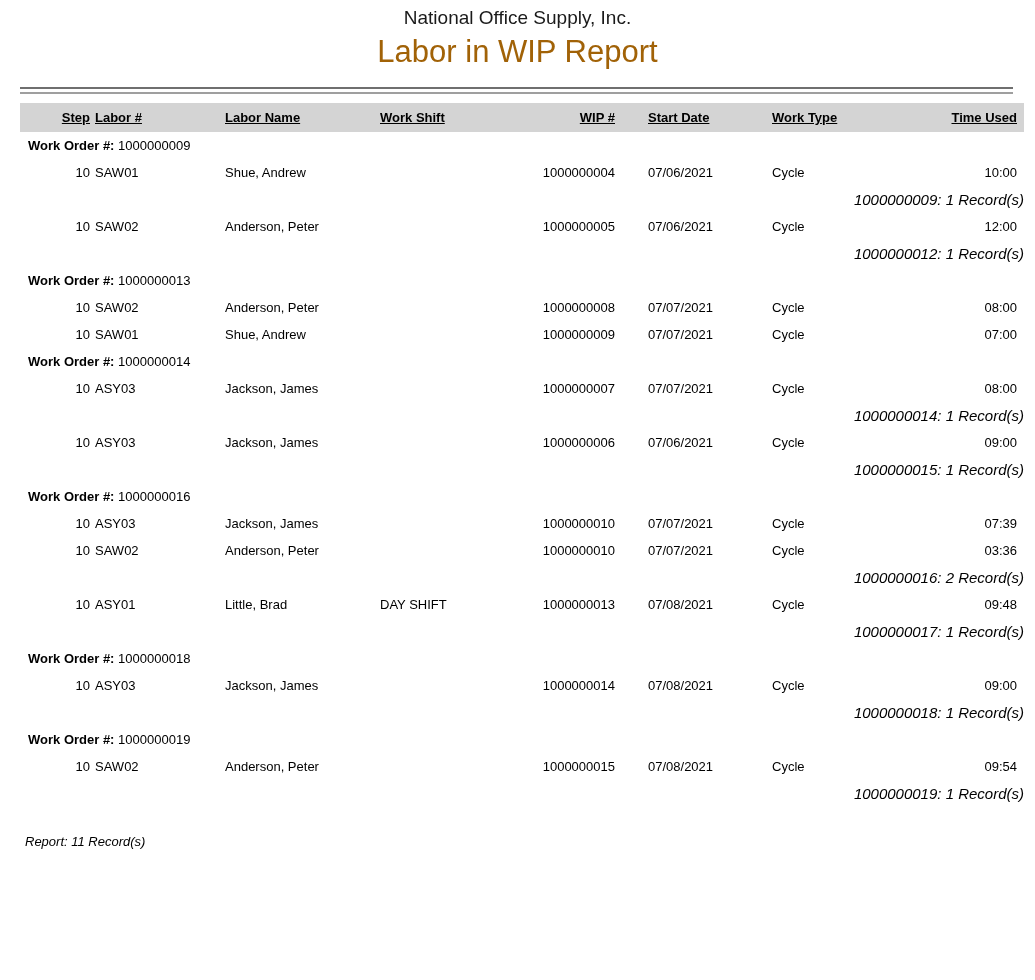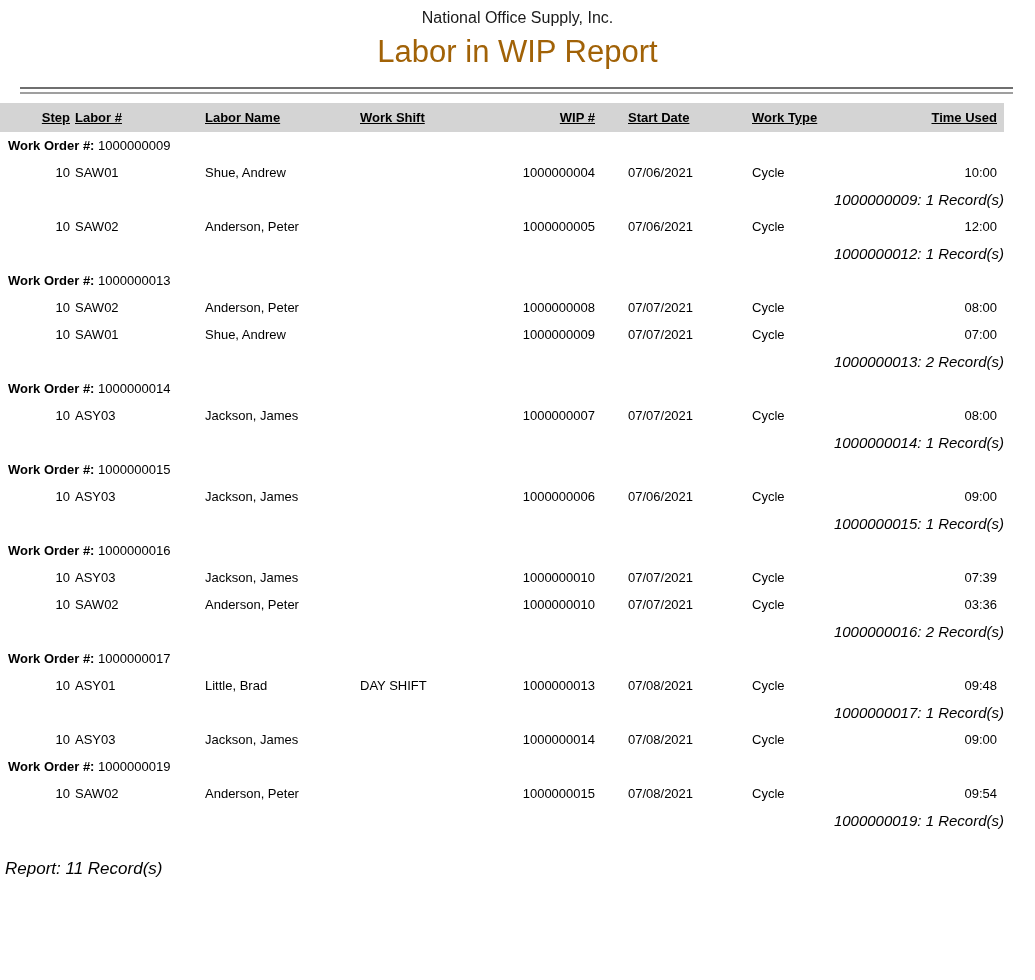--- a/index.html
+++ b/index.html
@@ -21,7 +21,7 @@
   }
   .company {
     padding-top: 8px;
-    font-size: 16px;
+    font-size: 19px;
     line-height: 20px;
     text-align: center;
     color: #1a1a1a;

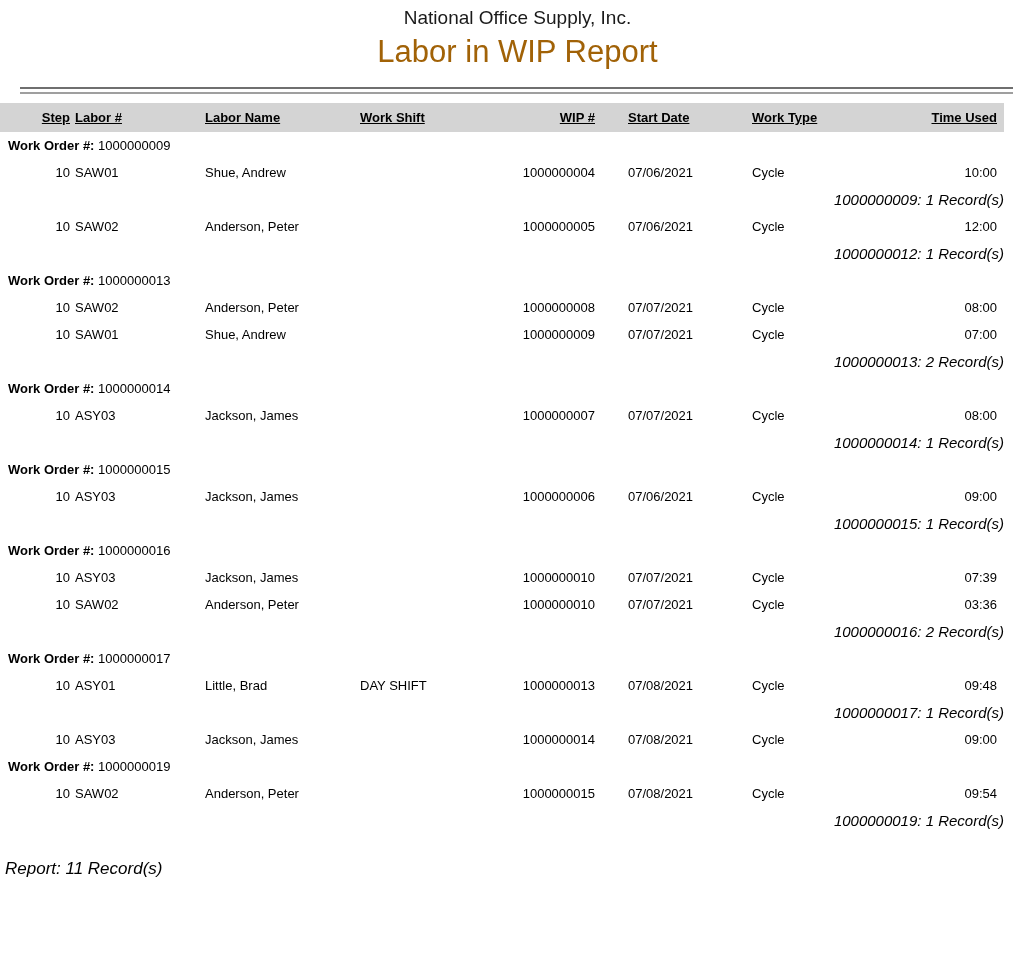--- a/index.html
+++ b/index.html
@@ -41,7 +41,7 @@
     border-bottom: 2px solid var(--rule-light);
     background: #ffffff;
   }
-  .content { width: 1004px; }
+  .content { margin-left: 20px; width: 1004px; }
   .grid {
     display: grid;
     grid-template-columns: 70px 123px 167px 148px 87px 153px 162px 94px;

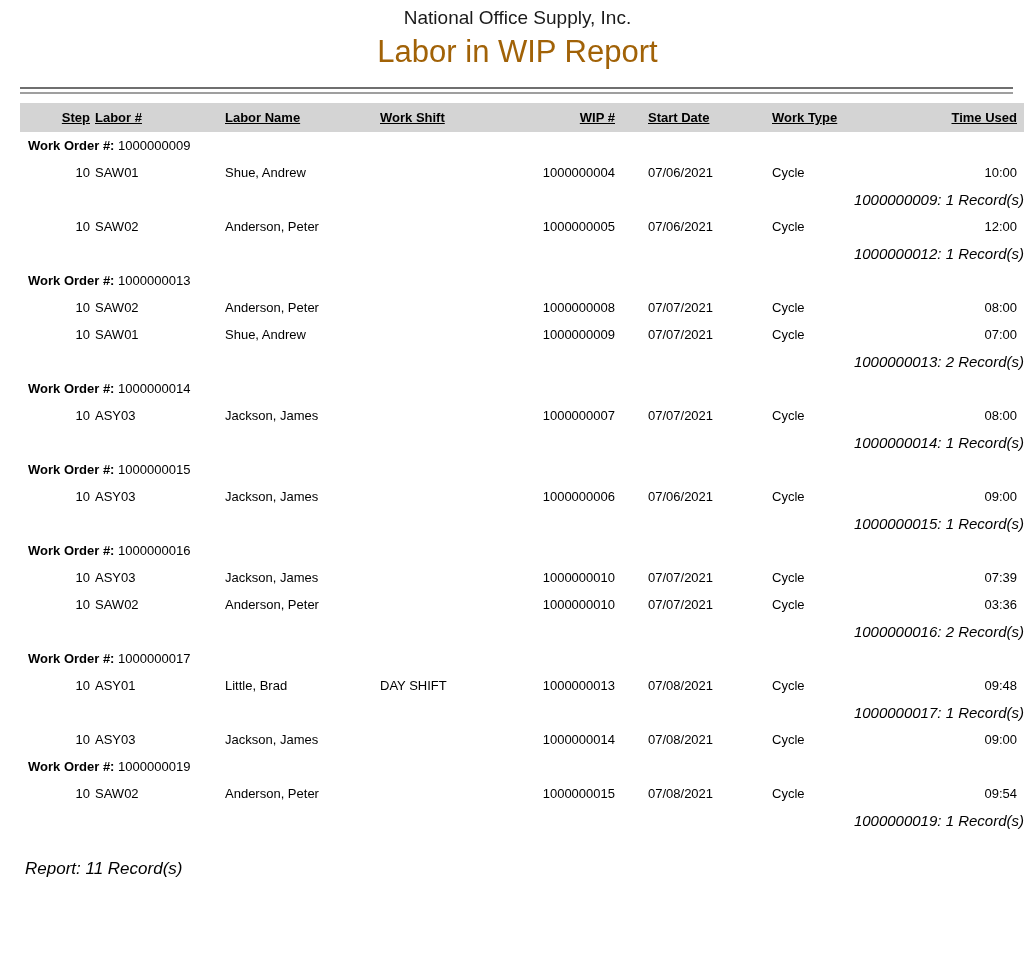--- a/index.html
+++ b/index.html
@@ -177,7 +177,6 @@
     <span class="cell c-time">07:00</span>
   </div>
 </div>
-    <div class="group-footer">1000000013: 2 Record(s)</div>
   </div>
 
   <div class="group">

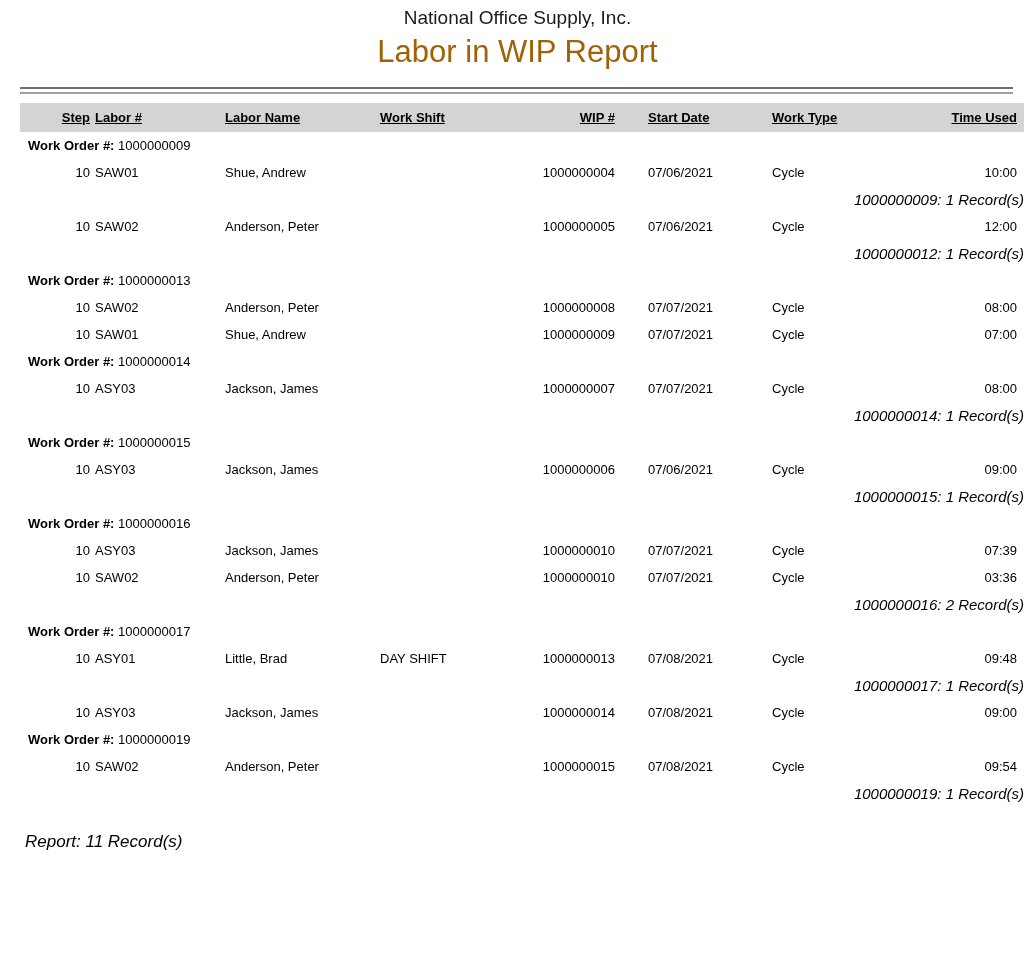--- a/index.html
+++ b/index.html
@@ -200,10 +200,6 @@
   </div>
 
   <div class="group">
-    <div class="group-header">
-      <span class="wo-label">Work Order #:</span>
-      <span class="wo-number">1000000015</span>
-    </div>
     <div class="rows">
   <div class="grid data-row">
     <span class="cell c-step">10</span>

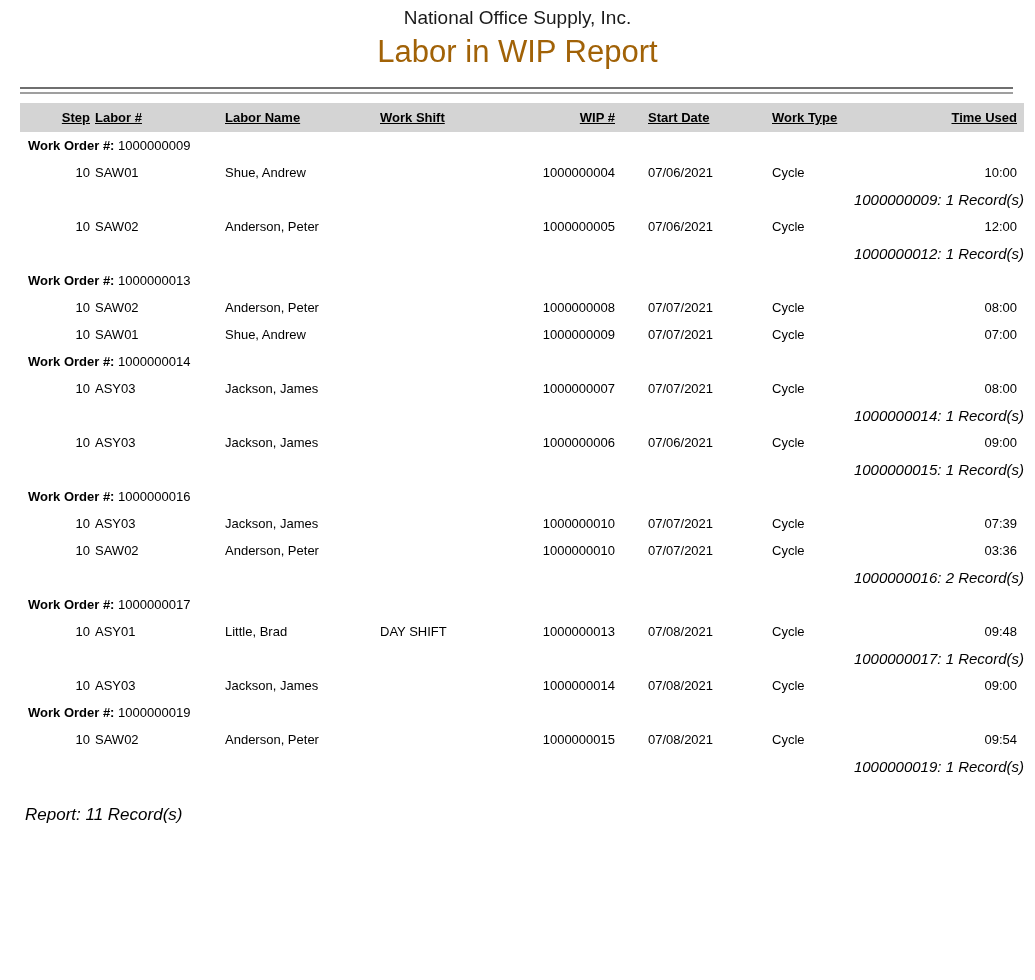--- a/index.html
+++ b/index.html
@@ -247,10 +247,6 @@
   </div>
 
   <div class="group">
-    <div class="group-header">
-      <span class="wo-label">Work Order #:</span>
-      <span class="wo-number">1000000017</span>
-    </div>
     <div class="rows">
   <div class="grid data-row">
     <span class="cell c-step">10</span>

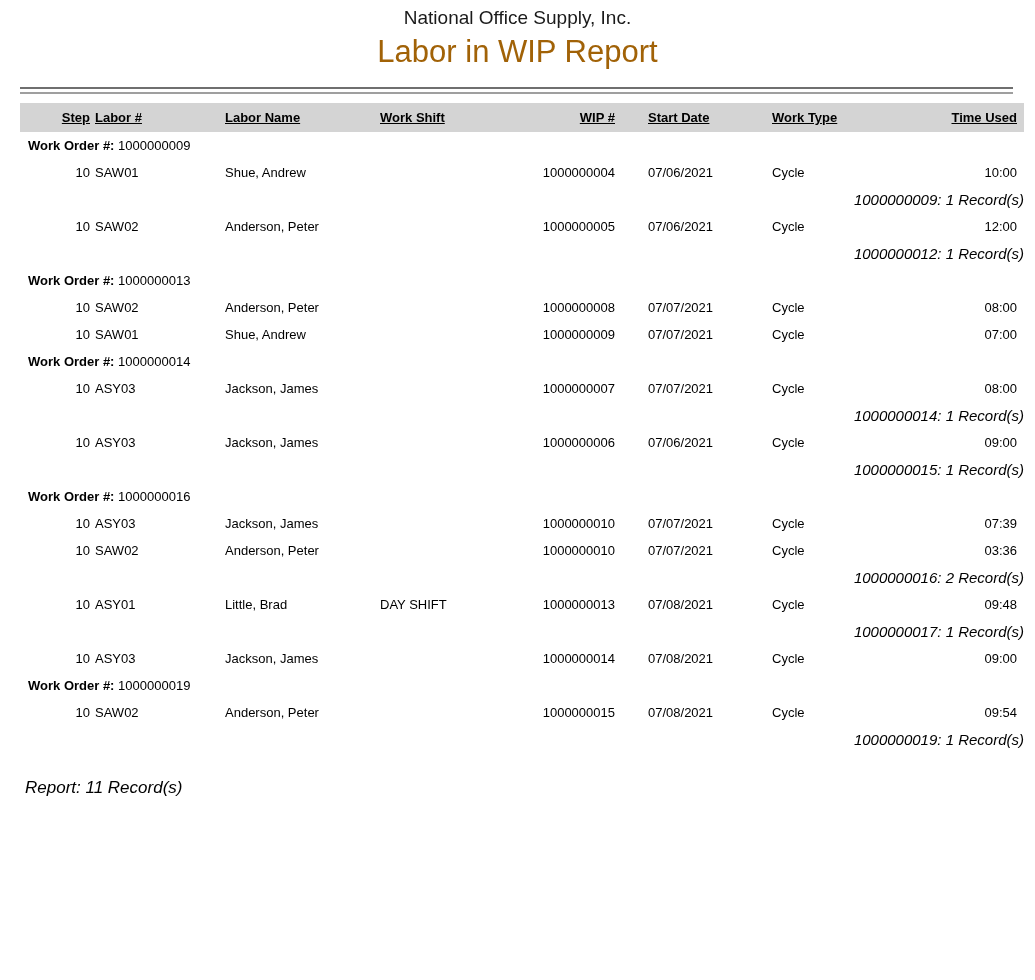--- a/index.html
+++ b/index.html
@@ -263,6 +263,10 @@
   </div>
 
   <div class="group">
+    <div class="group-header">
+      <span class="wo-label">Work Order #:</span>
+      <span class="wo-number">1000000018</span>
+    </div>
     <div class="rows">
   <div class="grid data-row">
     <span class="cell c-step">10</span>

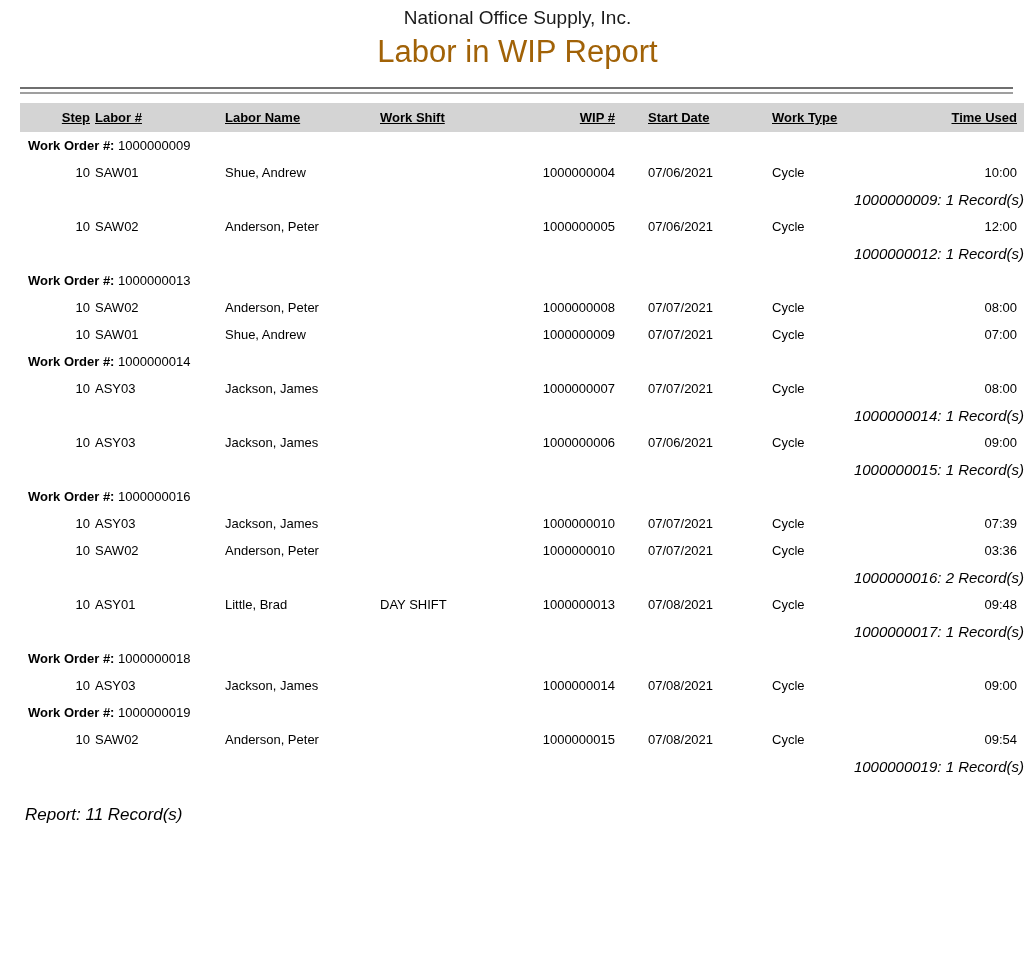--- a/index.html
+++ b/index.html
@@ -279,6 +279,7 @@
     <span class="cell c-time">09:00</span>
   </div>
 </div>
+    <div class="group-footer">1000000018: 1 Record(s)</div>
   </div>
 
   <div class="group">

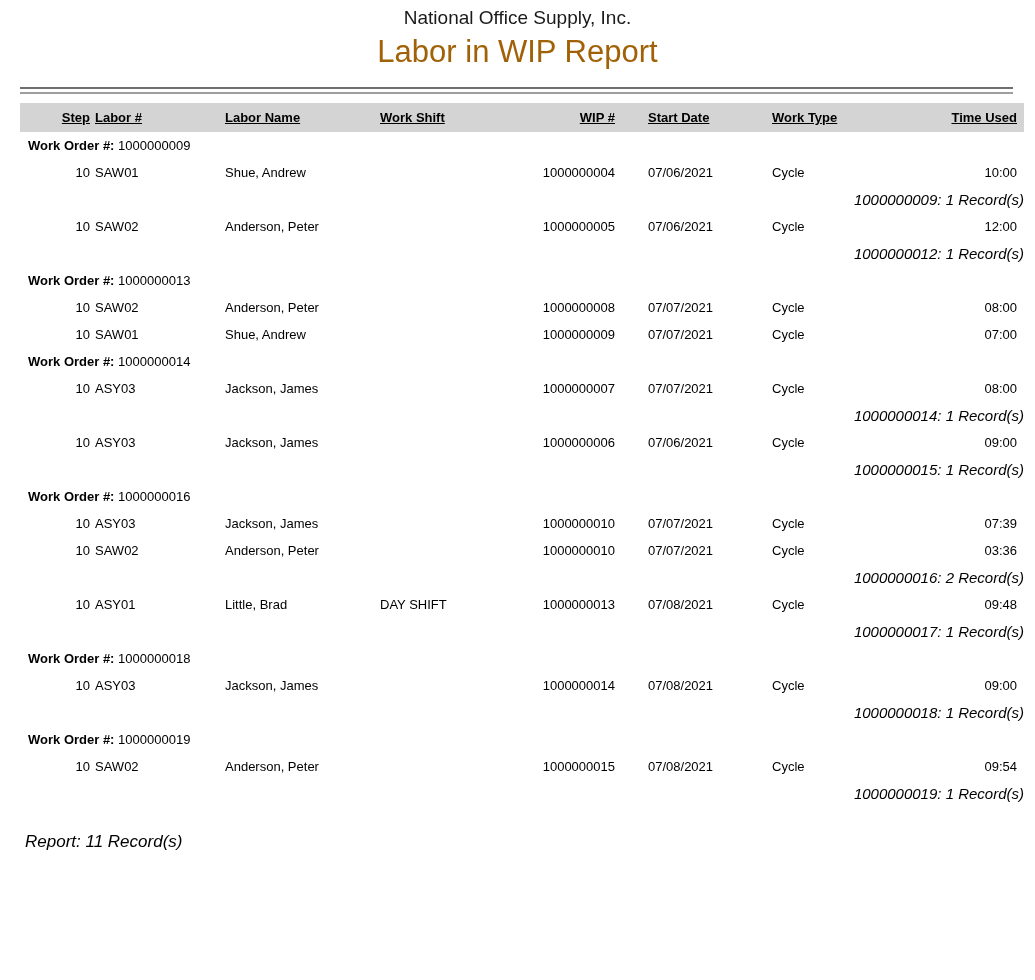--- a/index.html
+++ b/index.html
@@ -86,7 +86,7 @@
     height: 27px; line-height: 27px;
     padding-left: 5px;
     font-style: italic;
-    font-size: 17px;
+    font-size: 13px;
   }
 </style>
 </head>

